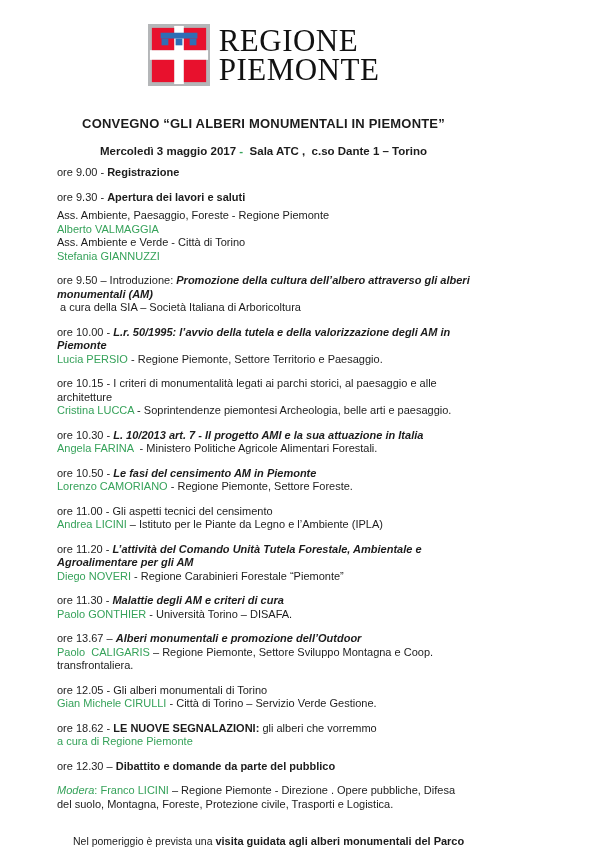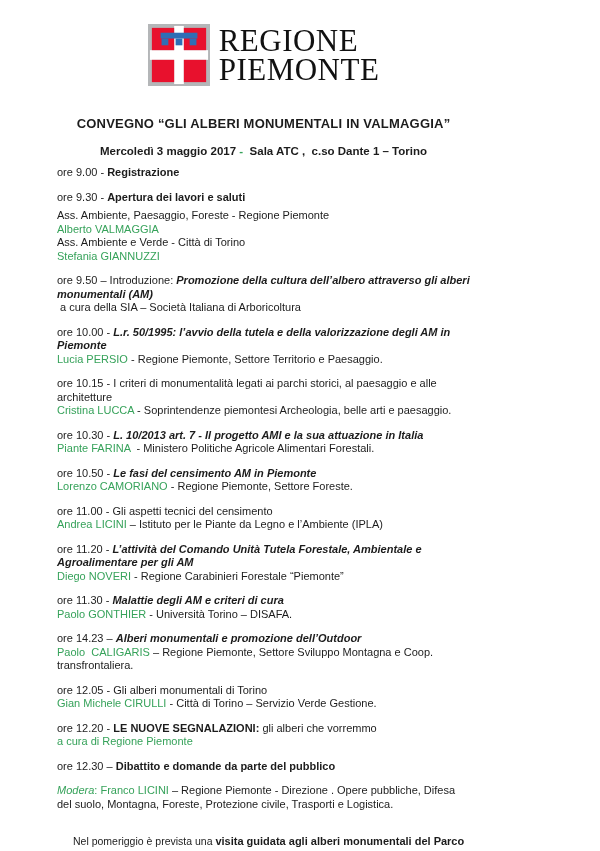--- a/index.html
+++ b/index.html
@@ -79,7 +79,7 @@
     </div>
   </header>
 
-  <h1 class="title">CONVEGNO “GLI ALBERI MONUMENTALI IN VALMAGGIA”</h1>
+  <h1 class="title">CONVEGNO “GLI ALBERI MONUMENTALI IN PIEMONTE”</h1>
 
   <div class="dateline" id="dateline"><span class="seg-bold">Mercoledì 3 maggio 2017 </span><span class="seg-greenbold">-</span><span class="seg-bold">  </span><span class="seg-bold">Sala ATC ,  c.so Dante 1 – Torino</span></div>
 

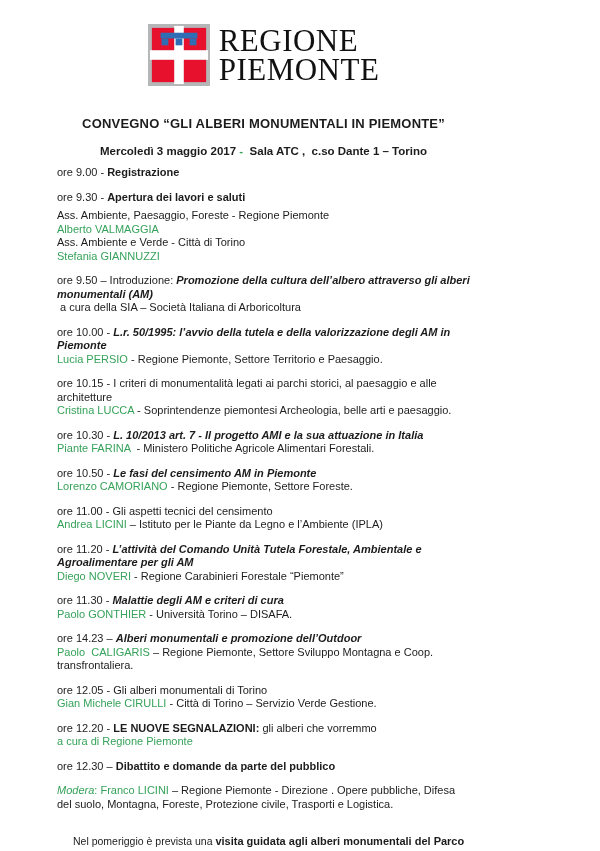--- a/index.html
+++ b/index.html
@@ -90,7 +90,7 @@
       <div class="para"><span class="seg-plain">ore 9.50</span><span class="seg-plain"> – Introduzione: </span><span class="seg-bolditalic">Promozione della cultura dell’albero attraverso gli alberi monumentali (AM)</span><br><span class="seg-plain"> a cura della SIA – Società Italiana di Arboricoltura</span></div>
       <div class="para"><span class="seg-plain">ore 10.00</span><span class="seg-plain"> - </span><span class="seg-bolditalic">L.r. 50/1995: l’avvio della tutela e della valorizzazione degli AM in Piemonte</span><br><span class="seg-green">Lucia PERSIO</span><span class="seg-plain"> - Regione Piemonte, Settore Territorio e Paesaggio.</span></div>
       <div class="para"><span class="seg-plain">ore 10.15</span><span class="seg-plain"> - </span><span class="seg-italic">I criteri di monumentalità legati ai parchi storici, al paesaggio e alle architetture</span><br><span class="seg-green">Cristina LUCCA</span><span class="seg-plain"> - Soprintendenze piemontesi Archeologia, belle arti e paesaggio.</span></div>
-      <div class="para"><span class="seg-plain">ore 10.30</span><span class="seg-plain"> - </span><span class="seg-bolditalic">L. 10/2013 art. 7 - Il progetto AMI e la sua attuazione in Italia</span><br><span class="seg-green">Piante FARINA</span><span class="seg-plain">  - Ministero Politiche Agricole Alimentari Forestali.</span></div>
+      <div class="para"><span class="seg-plain">ore 10.30</span><span class="seg-plain"> - </span><span class="seg-bolditalic">L. 10/2013 art. 7 - Il progetto AMI e la sua attuazione in Italia</span><br><span class="seg-green">Angela FARINA</span><span class="seg-plain">  - Ministero Politiche Agricole Alimentari Forestali.</span></div>
       <div class="para"><span class="seg-plain">ore 10.50</span><span class="seg-plain"> - </span><span class="seg-bolditalic">Le fasi del censimento AM in Piemonte</span><br><span class="seg-green">Lorenzo CAMORIANO</span><span class="seg-plain"> - Regione Piemonte, Settore Foreste.</span></div>
       <div class="para"><span class="seg-plain">ore 11.00</span><span class="seg-plain"> - </span><span class="seg-italic">Gli aspetti tecnici del censimento</span><br><span class="seg-green">Andrea LICINI</span><span class="seg-plain"> – Istituto per le Piante da Legno e l’Ambiente (IPLA)</span></div>
       <div class="para"><span class="seg-plain">ore 11.20</span><span class="seg-plain"> - </span><span class="seg-bolditalic">L’attività del Comando Unità Tutela Forestale, Ambientale e Agroalimentare per gli AM</span><br><span class="seg-green">Diego NOVERI</span><span class="seg-plain"> - Regione Carabinieri Forestale “Piemonte”</span></div>

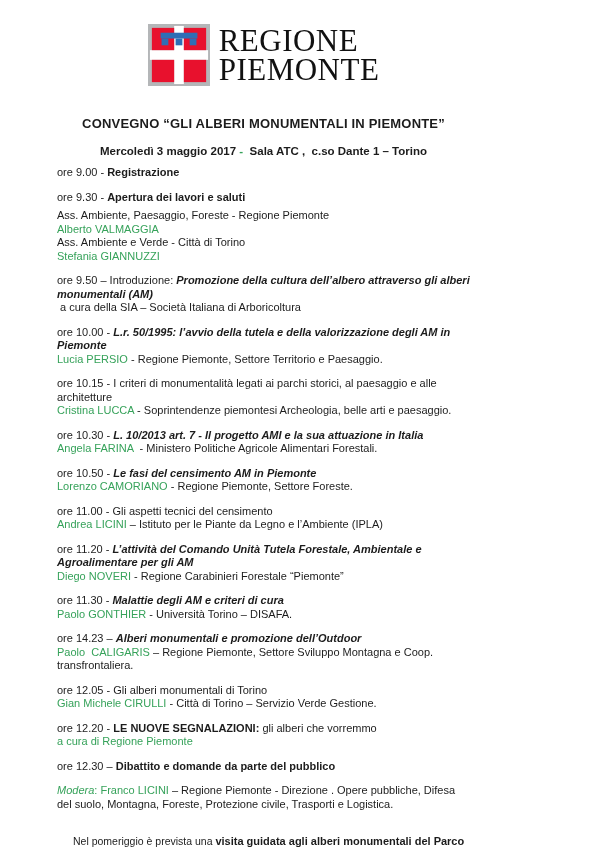--- a/index.html
+++ b/index.html
@@ -95,7 +95,7 @@
       <div class="para"><span class="seg-plain">ore 11.00</span><span class="seg-plain"> - </span><span class="seg-italic">Gli aspetti tecnici del censimento</span><br><span class="seg-green">Andrea LICINI</span><span class="seg-plain"> – Istituto per le Piante da Legno e l’Ambiente (IPLA)</span></div>
       <div class="para"><span class="seg-plain">ore 11.20</span><span class="seg-plain"> - </span><span class="seg-bolditalic">L’attività del Comando Unità Tutela Forestale, Ambientale e Agroalimentare per gli AM</span><br><span class="seg-green">Diego NOVERI</span><span class="seg-plain"> - Regione Carabinieri Forestale “Piemonte”</span></div>
       <div class="para"><span class="seg-plain">ore 11.30</span><span class="seg-plain"> - </span><span class="seg-bolditalic">Malattie degli AM e criteri di cura</span><br><span class="seg-green">Paolo GONTHIER</span><span class="seg-plain"> - Università Torino – DISAFA.</span></div>
-      <div class="para"><span class="seg-plain">ore 14.23</span><span class="seg-plain"> – </span><span class="seg-bolditalic">Alberi monumentali e promozione dell’Outdoor</span><br><span class="seg-green">Paolo  CALIGARIS</span><span class="seg-plain"> – Regione Piemonte, Settore Sviluppo Montagna e Coop. transfrontaliera.</span></div>
+      <div class="para"><span class="seg-plain">ore 13.67</span><span class="seg-plain"> – </span><span class="seg-bolditalic">Alberi monumentali e promozione dell’Outdoor</span><br><span class="seg-green">Paolo  CALIGARIS</span><span class="seg-plain"> – Regione Piemonte, Settore Sviluppo Montagna e Coop. transfrontaliera.</span></div>
       <div class="para"><span class="seg-plain">ore 12.05</span><span class="seg-plain"> - </span><span class="seg-italic">Gli alberi monumentali di Torino</span><br><span class="seg-green">Gian Michele CIRULLI</span><span class="seg-plain"> - Città di Torino – Servizio Verde Gestione.</span></div>
       <div class="para"><span class="seg-plain">ore 12.20</span><span class="seg-plain"> - </span><span class="seg-bold">LE NUOVE SEGNALAZIONI: </span><span class="seg-italic">gli alberi che vorremmo</span><br><span class="seg-green">a cura di Regione Piemonte</span></div>
       <div class="para"><span class="seg-plain">ore 12.30</span><span class="seg-plain"> – </span><span class="seg-bold">Dibattito e domande da parte del pubblico</span></div>

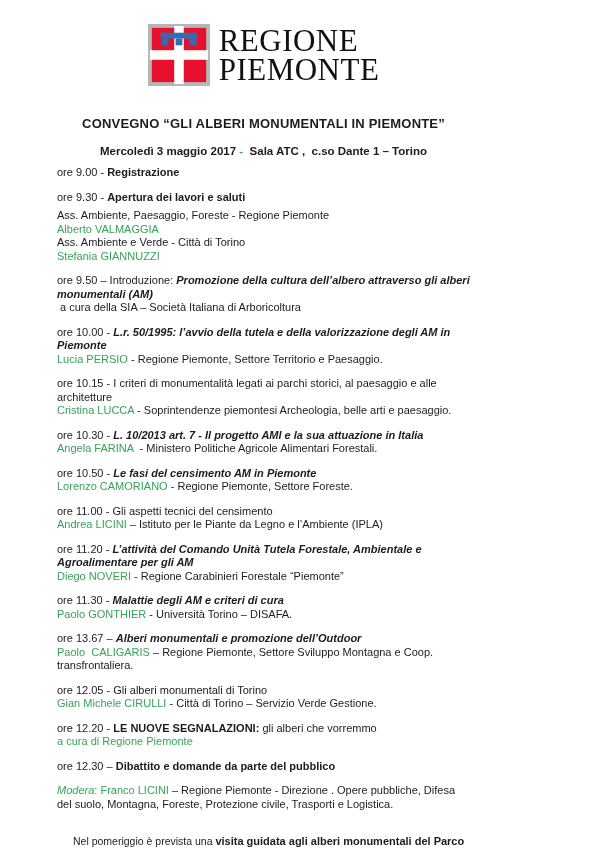--- a/index.html
+++ b/index.html
@@ -97,7 +97,7 @@
       <div class="para"><span class="seg-plain">ore 11.30</span><span class="seg-plain"> - </span><span class="seg-bolditalic">Malattie degli AM e criteri di cura</span><br><span class="seg-green">Paolo GONTHIER</span><span class="seg-plain"> - Università Torino – DISAFA.</span></div>
       <div class="para"><span class="seg-plain">ore 13.67</span><span class="seg-plain"> – </span><span class="seg-bolditalic">Alberi monumentali e promozione dell’Outdoor</span><br><span class="seg-green">Paolo  CALIGARIS</span><span class="seg-plain"> – Regione Piemonte, Settore Sviluppo Montagna e Coop. transfrontaliera.</span></div>
       <div class="para"><span class="seg-plain">ore 12.05</span><span class="seg-plain"> - </span><span class="seg-italic">Gli alberi monumentali di Torino</span><br><span class="seg-green">Gian Michele CIRULLI</span><span class="seg-plain"> - Città di Torino – Servizio Verde Gestione.</span></div>
-      <div class="para"><span class="seg-plain">ore 12.20</span><span class="seg-plain"> - </span><span class="seg-bold">LE NUOVE SEGNALAZIONI: </span><span class="seg-italic">gli alberi che vorremmo</span><br><span class="seg-green">a cura di Regione Piemonte</span></div>
+      <div class="para"><span class="seg-plain">ore 18.62</span><span class="seg-plain"> - </span><span class="seg-bold">LE NUOVE SEGNALAZIONI: </span><span class="seg-italic">gli alberi che vorremmo</span><br><span class="seg-green">a cura di Regione Piemonte</span></div>
       <div class="para"><span class="seg-plain">ore 12.30</span><span class="seg-plain"> – </span><span class="seg-bold">Dibattito e domande da parte del pubblico</span></div>
       <div class="para"><span class="seg-greenitalic">Modera</span><span class="seg-green">: </span><span class="seg-green">Franco LICINI</span><span class="seg-plain"> – Regione Piemonte - Direzione . Opere pubbliche, Difesa del suolo, Montagna, Foreste, Protezione civile, Trasporti e Logistica.</span></div>
       <div class="para"><span class="seg-plain">Nel pomeriggio è prevista una </span><span class="seg-bold">visita guidata agli alberi monumentali del Parco del Valentino.</span></div>

